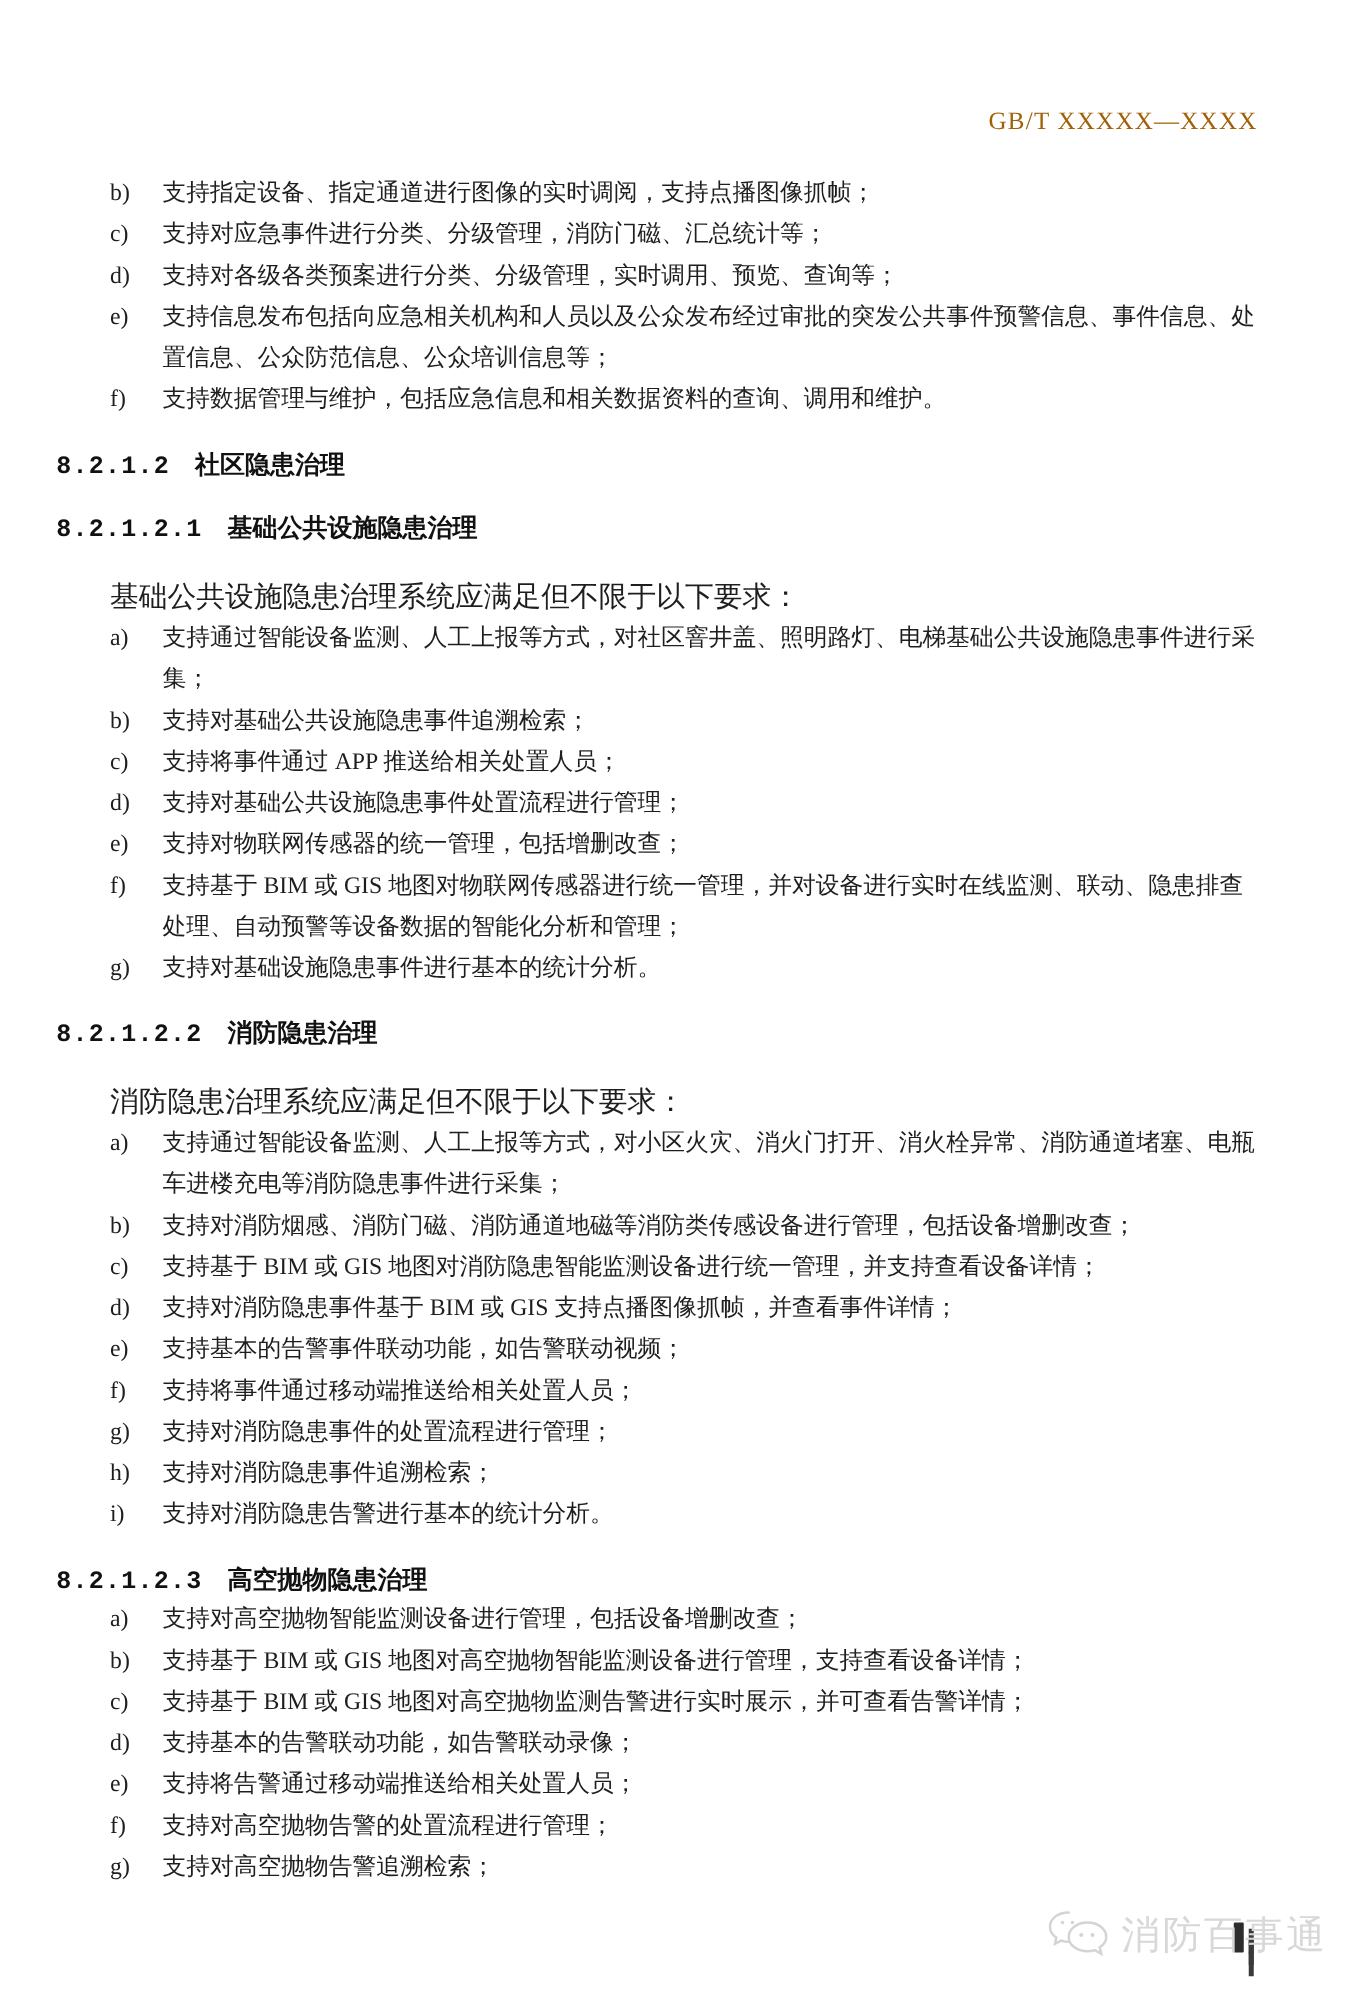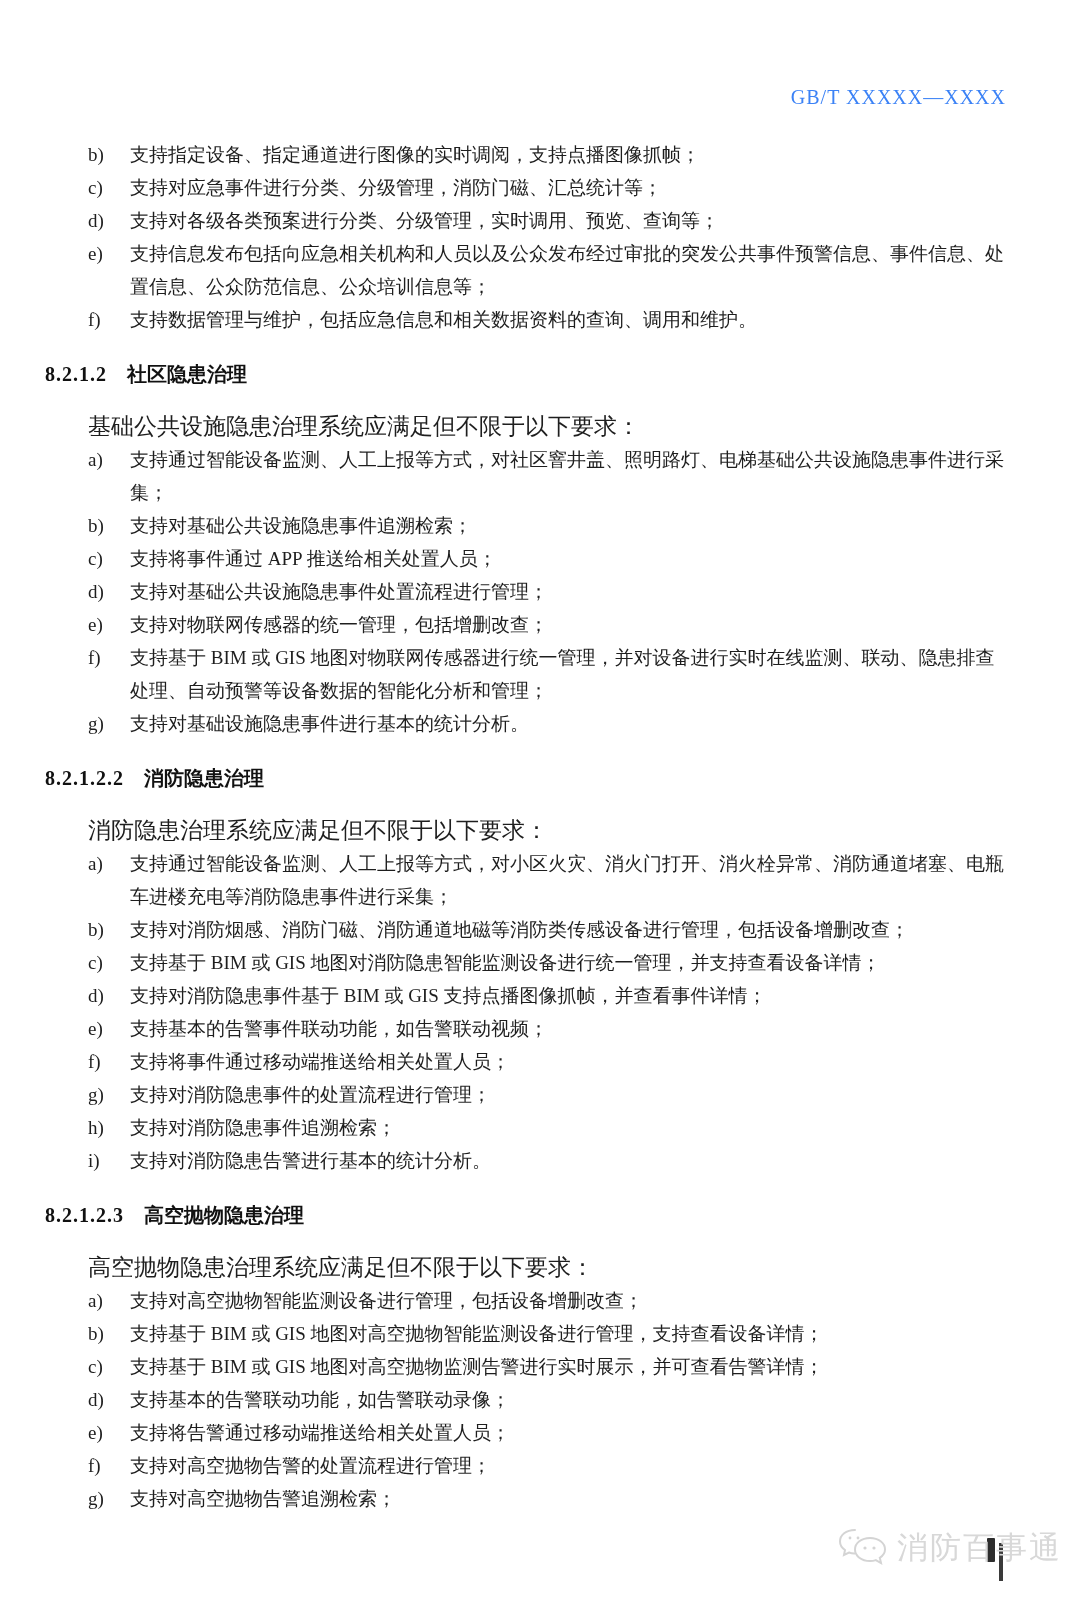--- a/index.html
+++ b/index.html
@@ -18,7 +18,7 @@
     right: 74px;
     font-size: 20px;
     letter-spacing: 1px;
-    color: #3b82f6;
+    color: #a16207;
     font-family: "Liberation Serif", "DejaVu Serif", serif;
   }
   .content {

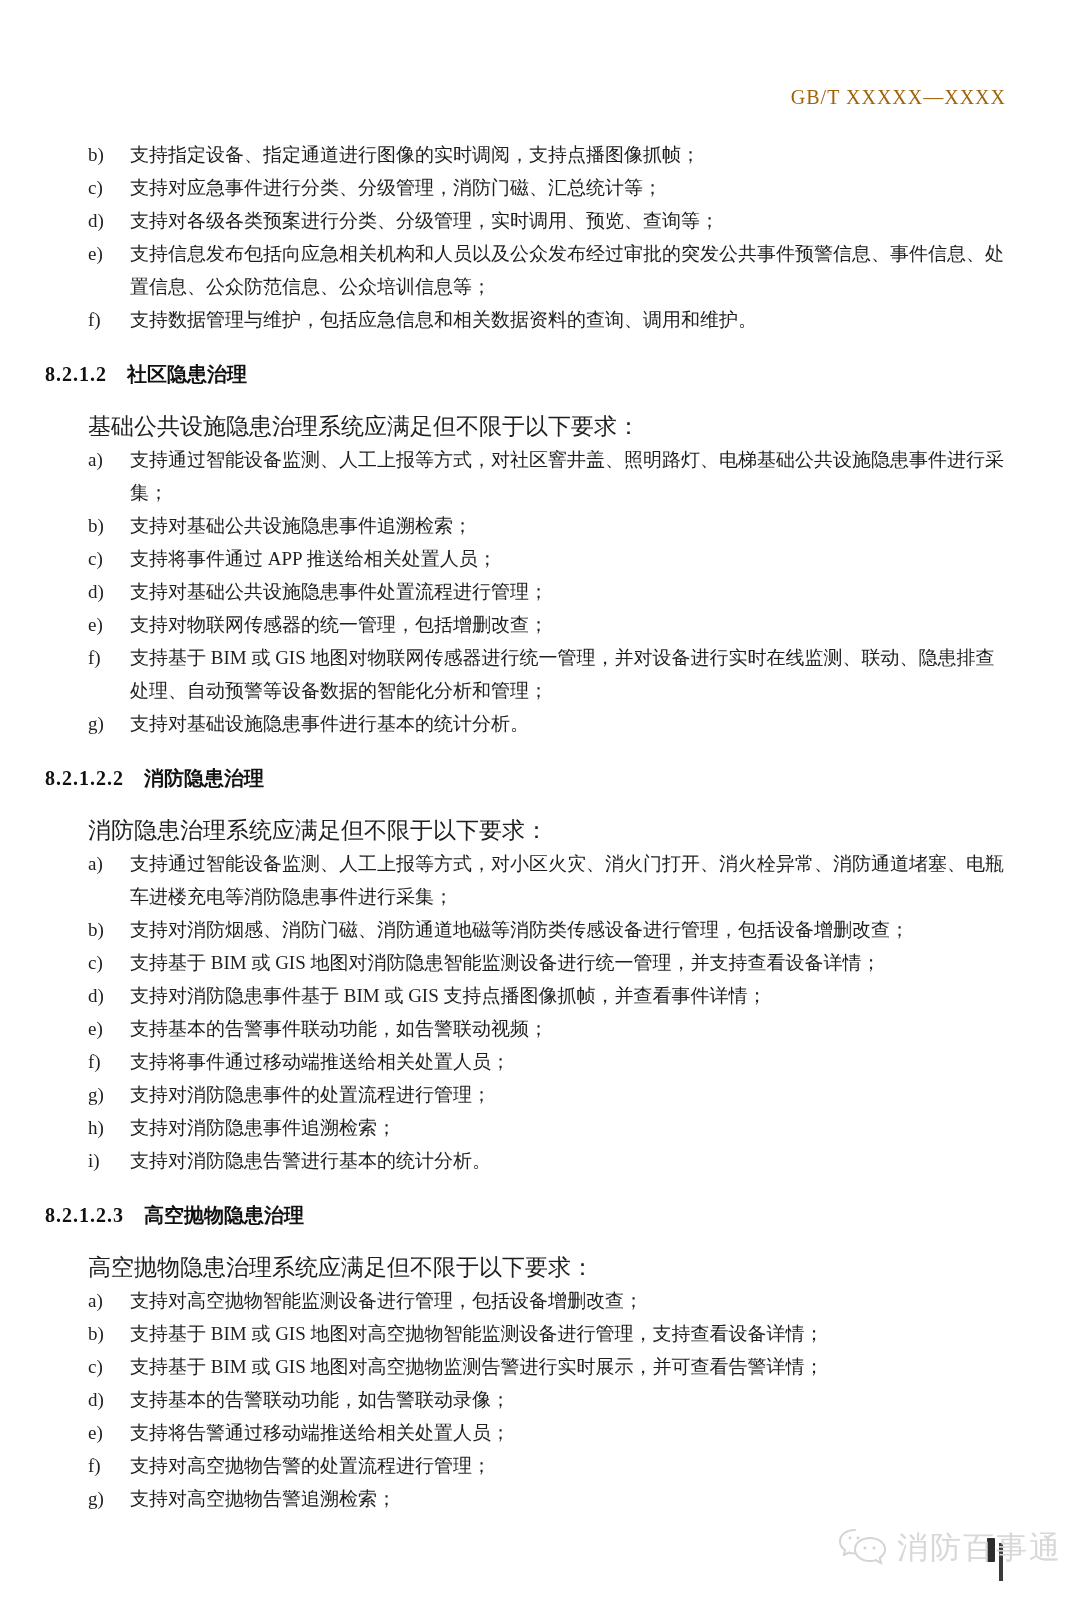--- a/index.html
+++ b/index.html
@@ -40,7 +40,7 @@
     align-items: flex-start;
     gap: 20px;
     margin: 25px 0 0 0;
-    font-family: Liberation Serif, serif;
+    font-family: Liberation Mono, monospace;
     font-size: 20px;
     line-height: 26px;
     color: #111111;

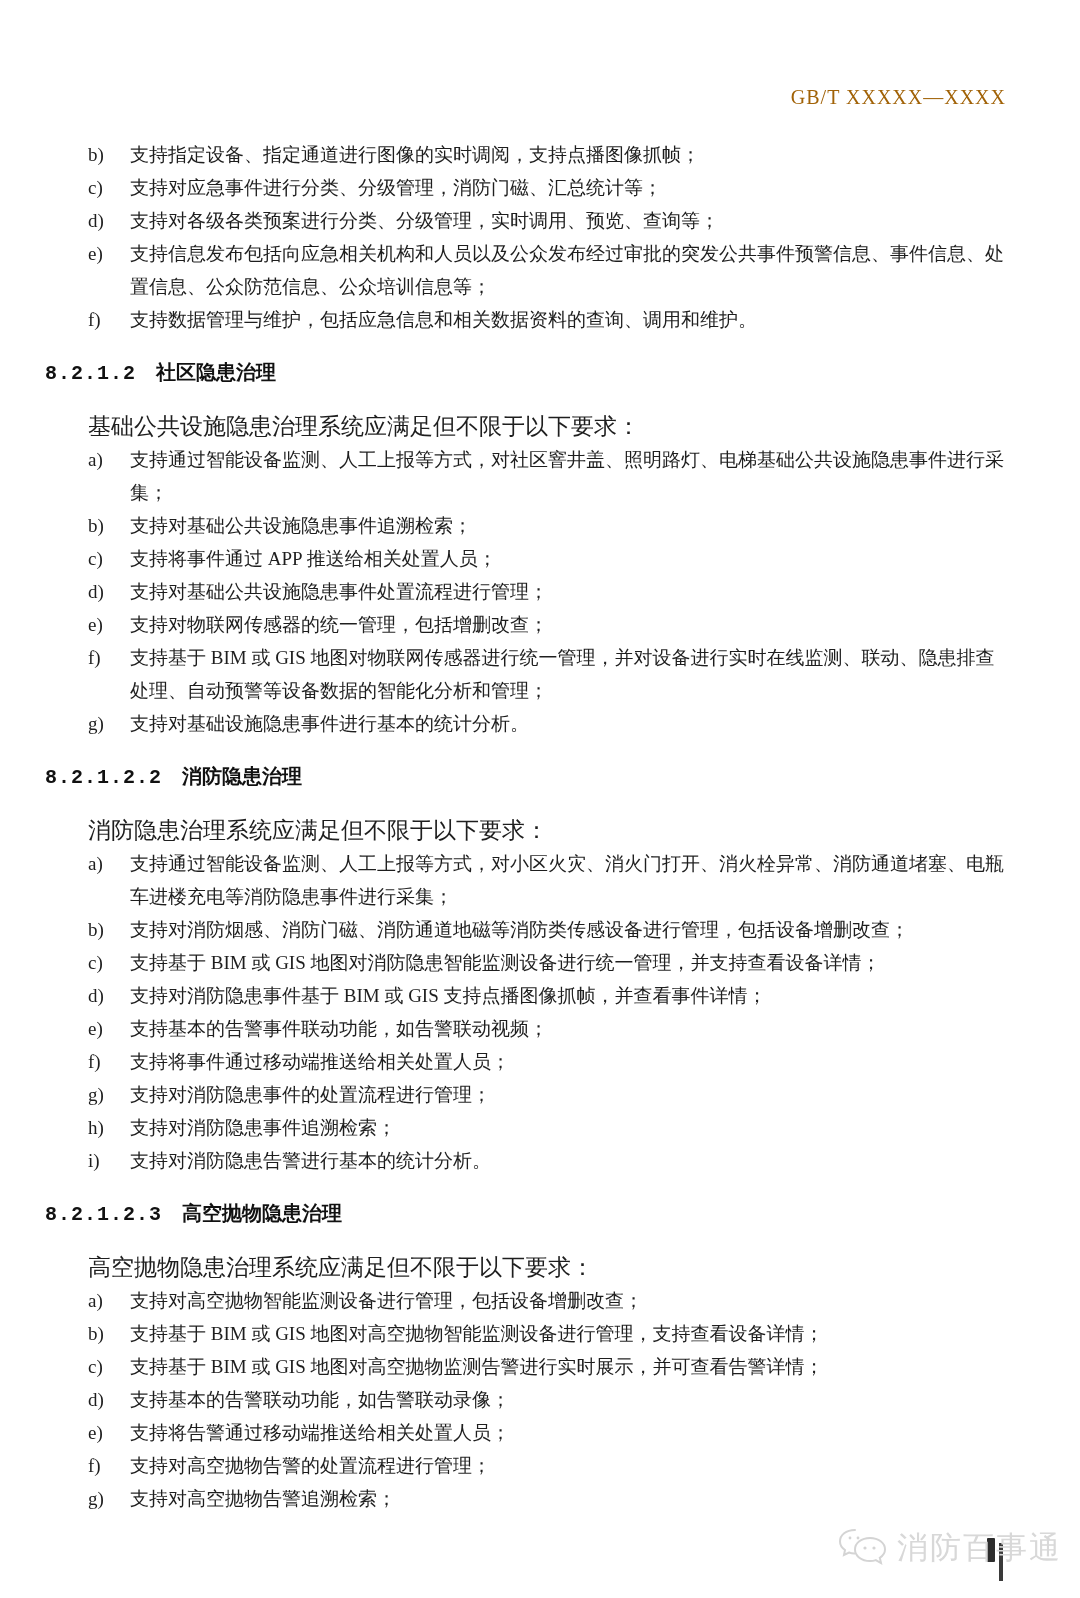--- a/index.html
+++ b/index.html
@@ -118,6 +118,10 @@
       <span class="sec-title">社区隐患治理</span>
     </div>
 
+    <div class="sec-heading">
+      <span class="sec-num">8.2.1.2.1</span>
+      <span class="sec-title">基础公共设施隐患治理</span>
+    </div>
     <p class="intro">基础公共设施隐患治理系统应满足但不限于以下要求：</p>
     <div class="list">
       <div class="li">

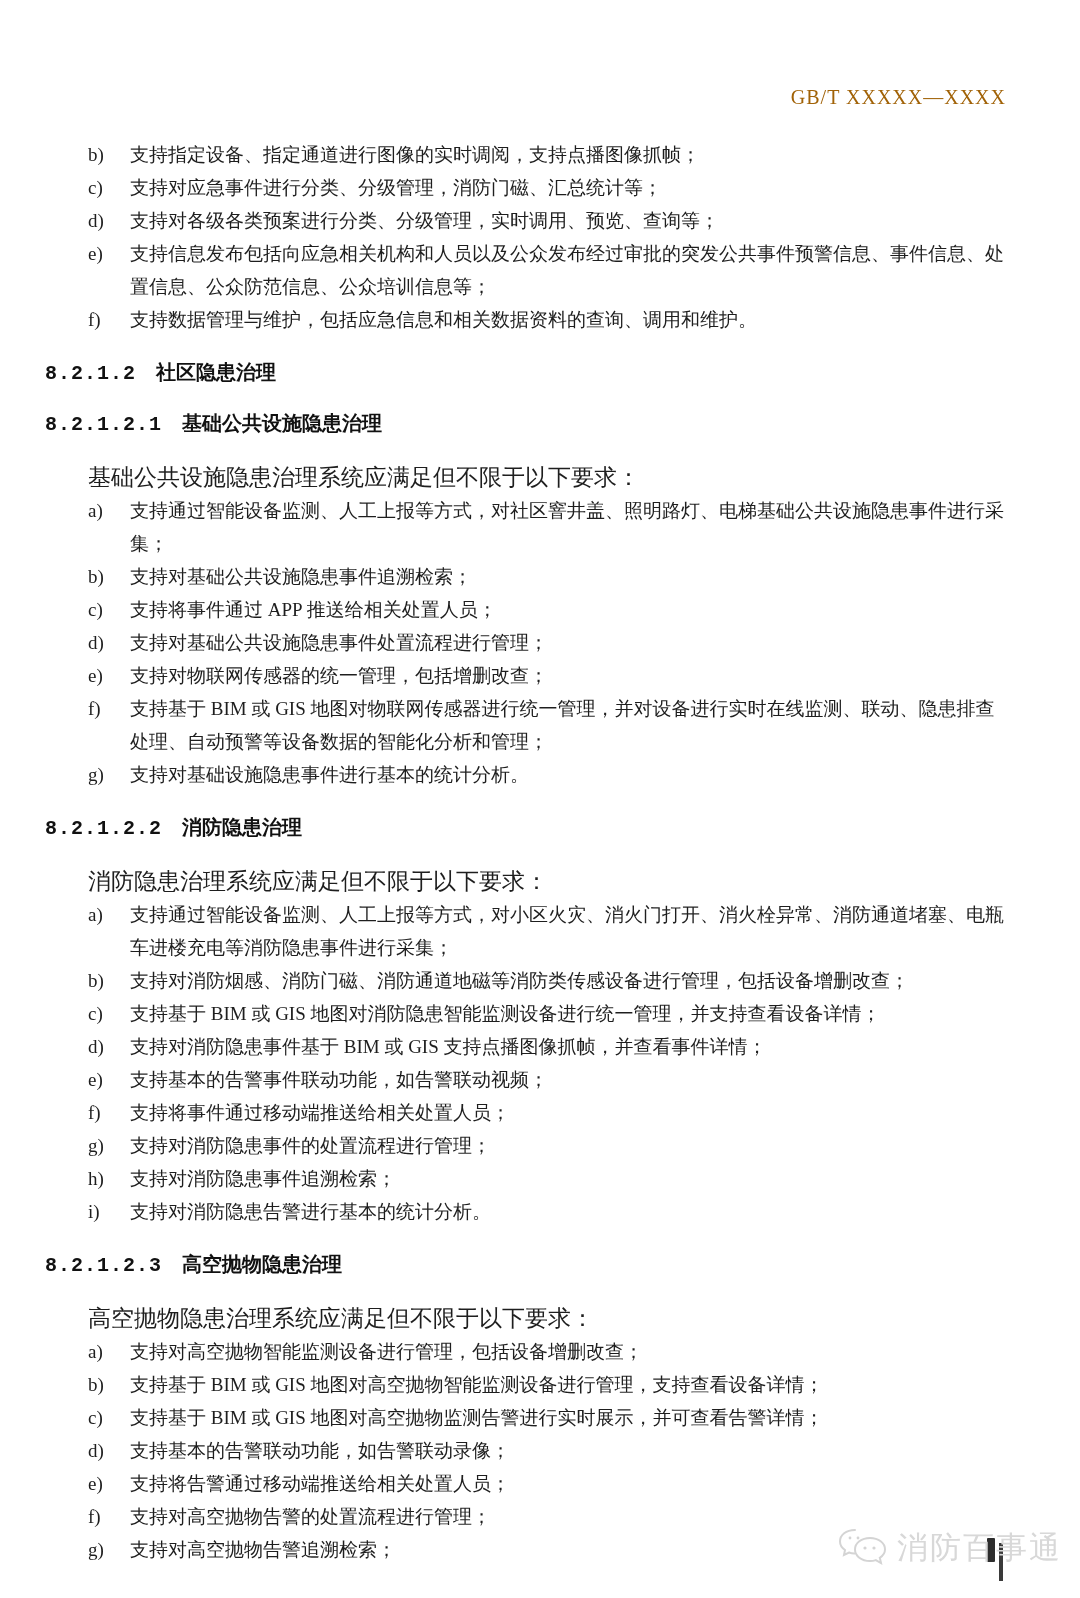--- a/index.html
+++ b/index.html
@@ -202,7 +202,6 @@
       <span class="sec-num">8.2.1.2.3</span>
       <span class="sec-title">高空抛物隐患治理</span>
     </div>
-    <p class="intro">高空抛物隐患治理系统应满足但不限于以下要求：</p>
     <div class="list">
       <div class="li">
         <span class="li-label">a)</span>

